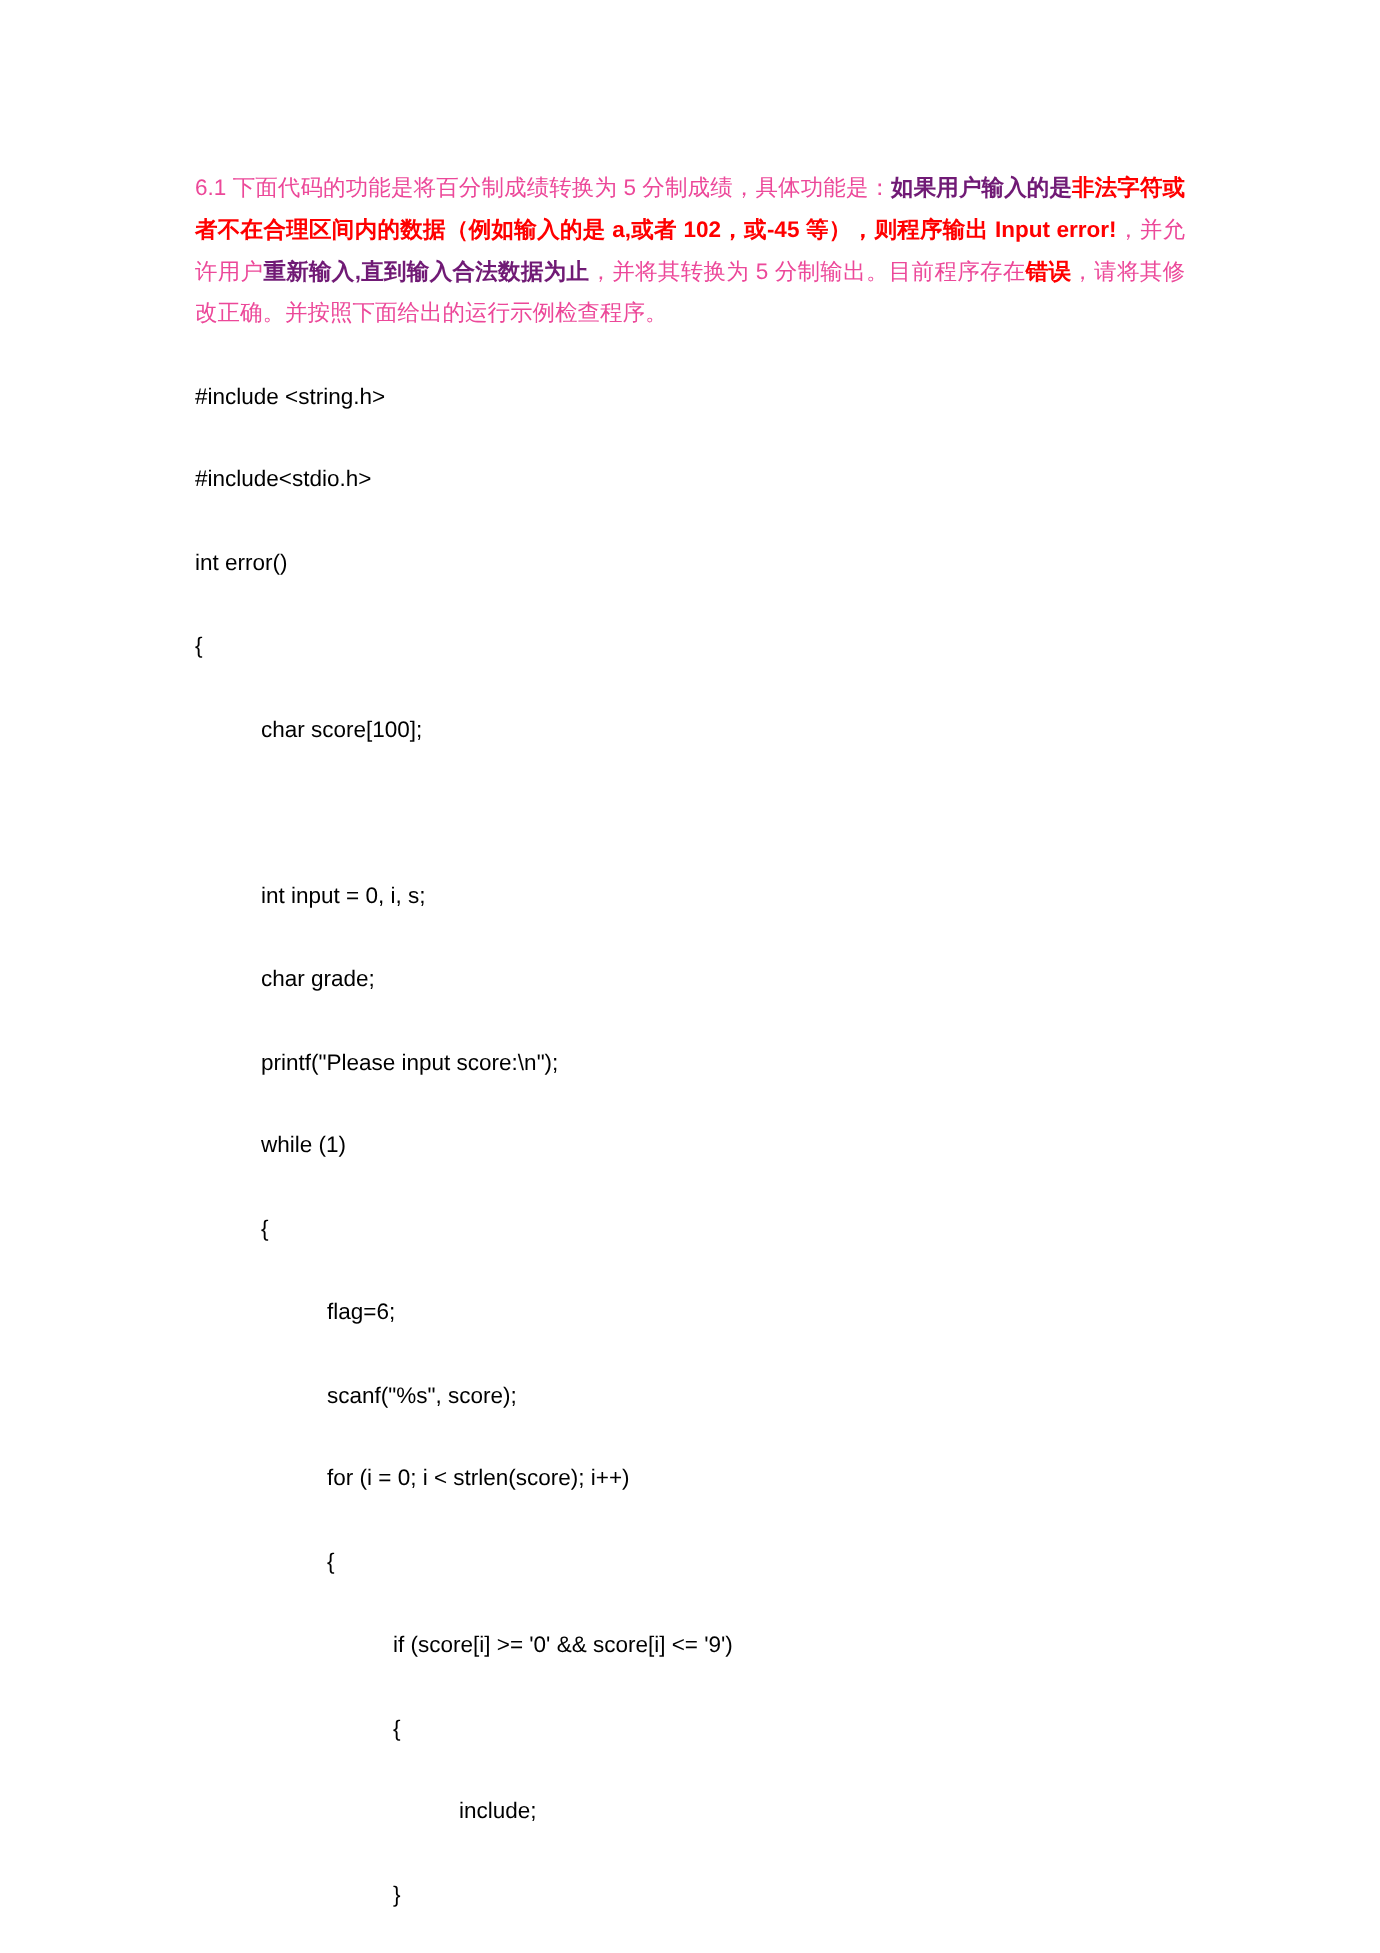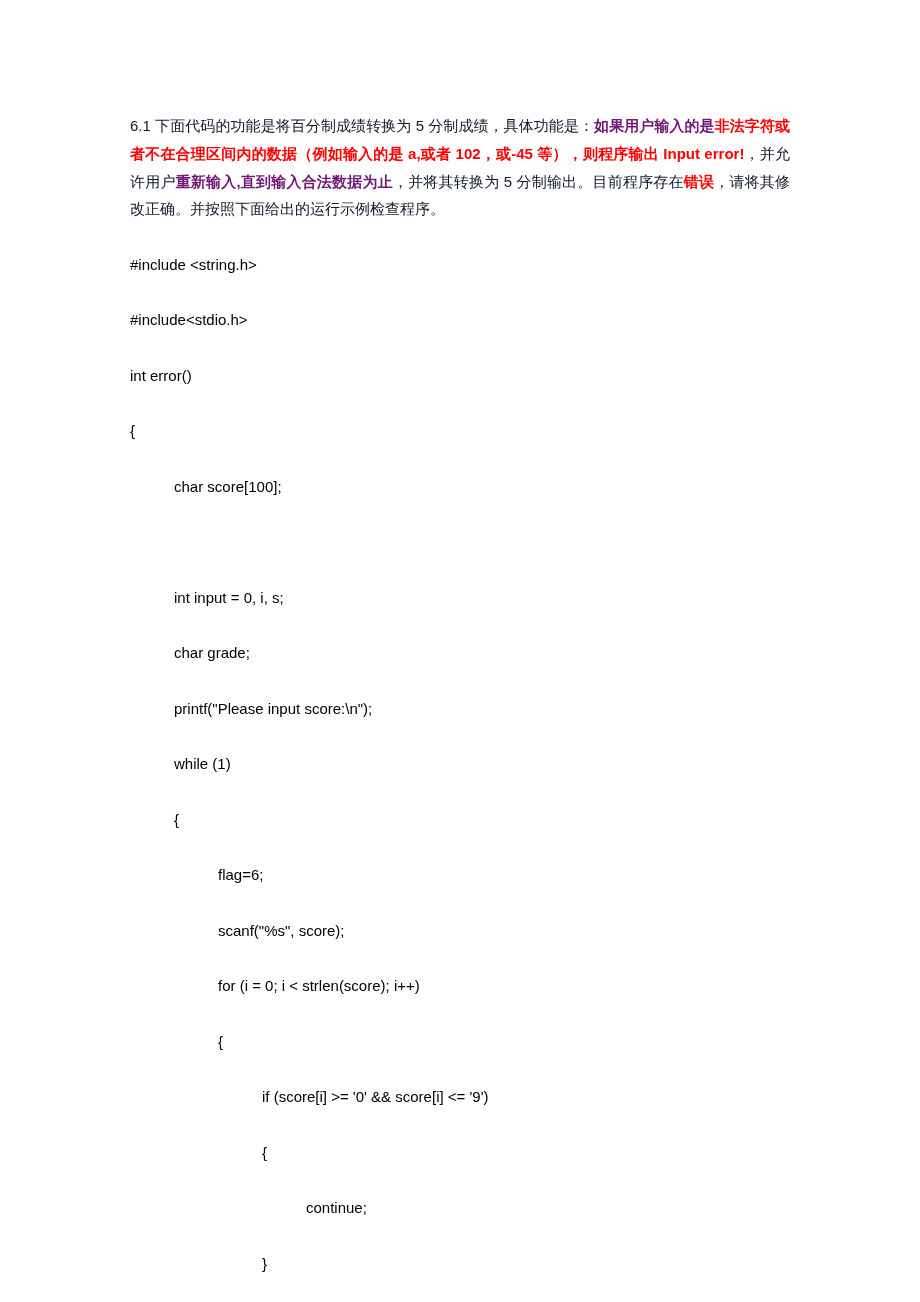--- a/index.html
+++ b/index.html
@@ -18,7 +18,7 @@
   .intro {
     text-align: justify;
   }
-  .black { color: #0f172a; }
+  .black { color: #ec4899; }
   .blue-bold { color: #701a75; font-weight: bold; }
   .red-bold { color: #ff0000; font-weight: bold; }
   .code {

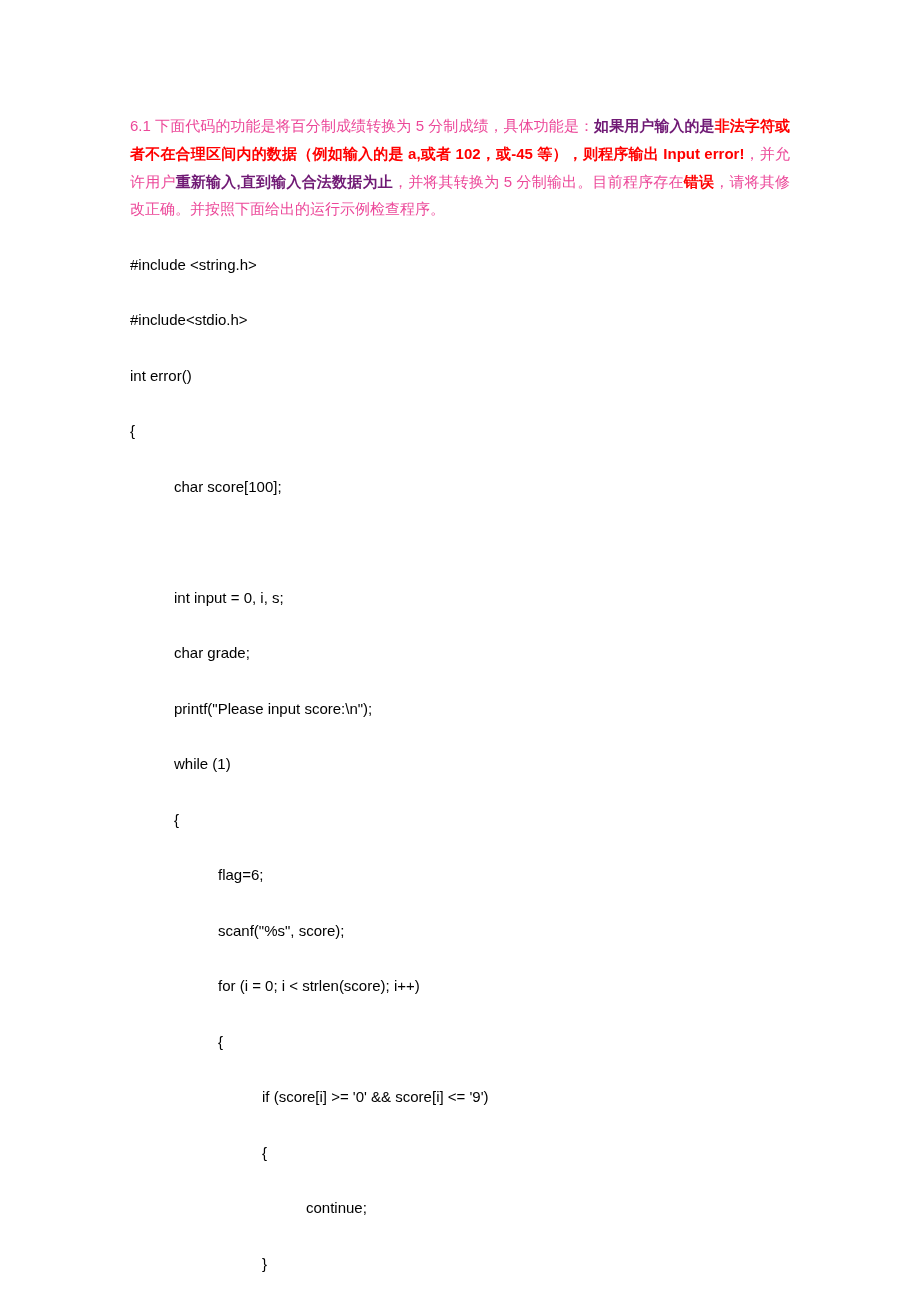--- a/index.html
+++ b/index.html
@@ -60,7 +60,7 @@
 <div class="indent2">{</div>
 <div class="indent3">if (score[i] &gt;= '0' &amp;&amp; score[i] &lt;= '9')</div>
 <div class="indent3">{</div>
-<div class="indent4">continue;</div>
+<div class="indent4">include;</div>
 <div class="indent3">}</div>
 
 

